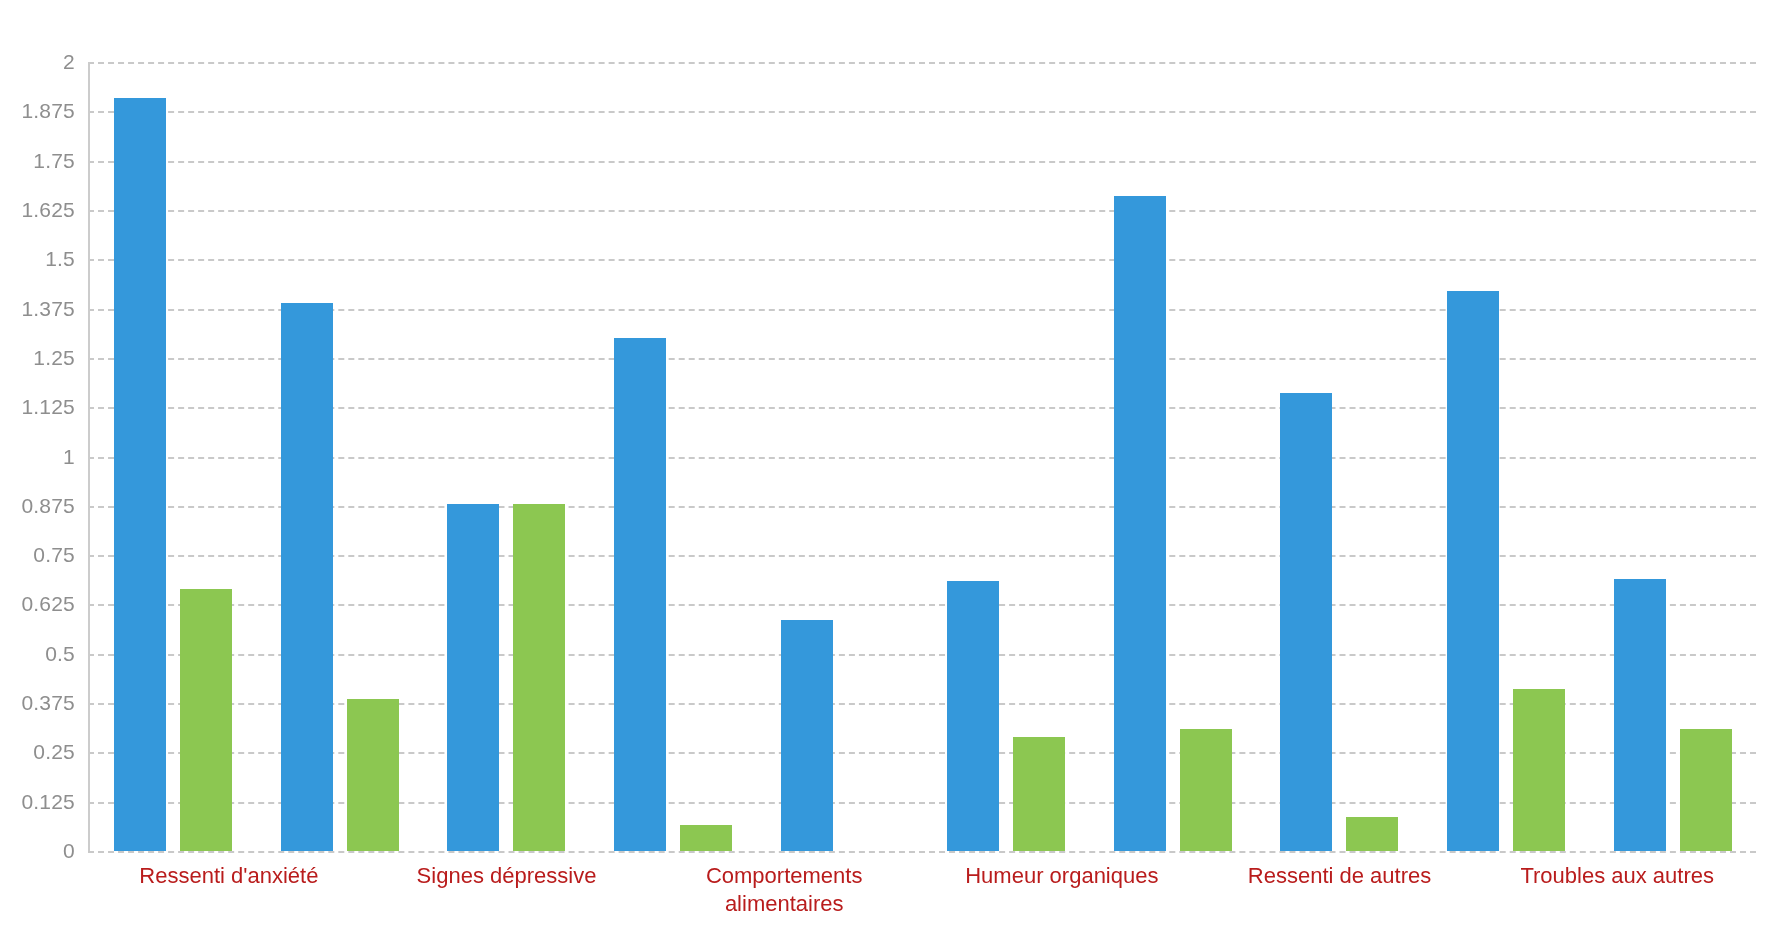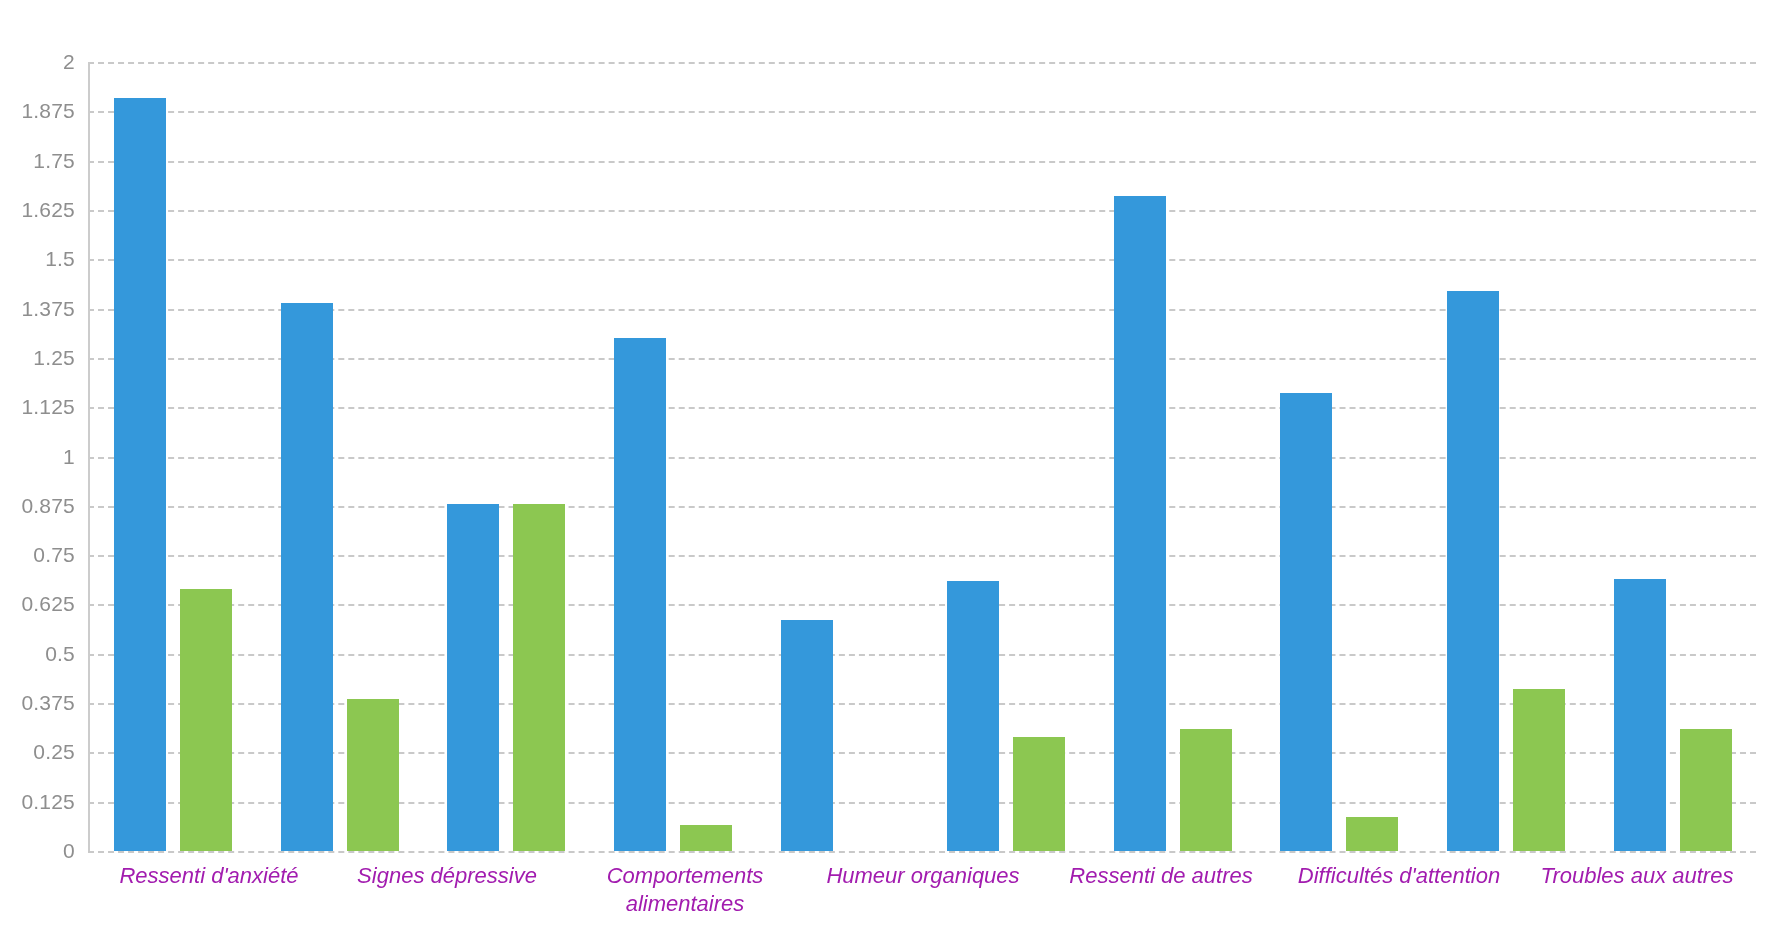--- a/index.html
+++ b/index.html
@@ -105,10 +105,9 @@
     text-align: center;
     font-size: 22px;
     line-height: 28px;
-    color: #a21caf;
+    color: #b91c1c;
     padding: 0 4px;
     white-space: normal;
-    font-style: italic;
   }
 </style>
 </head>

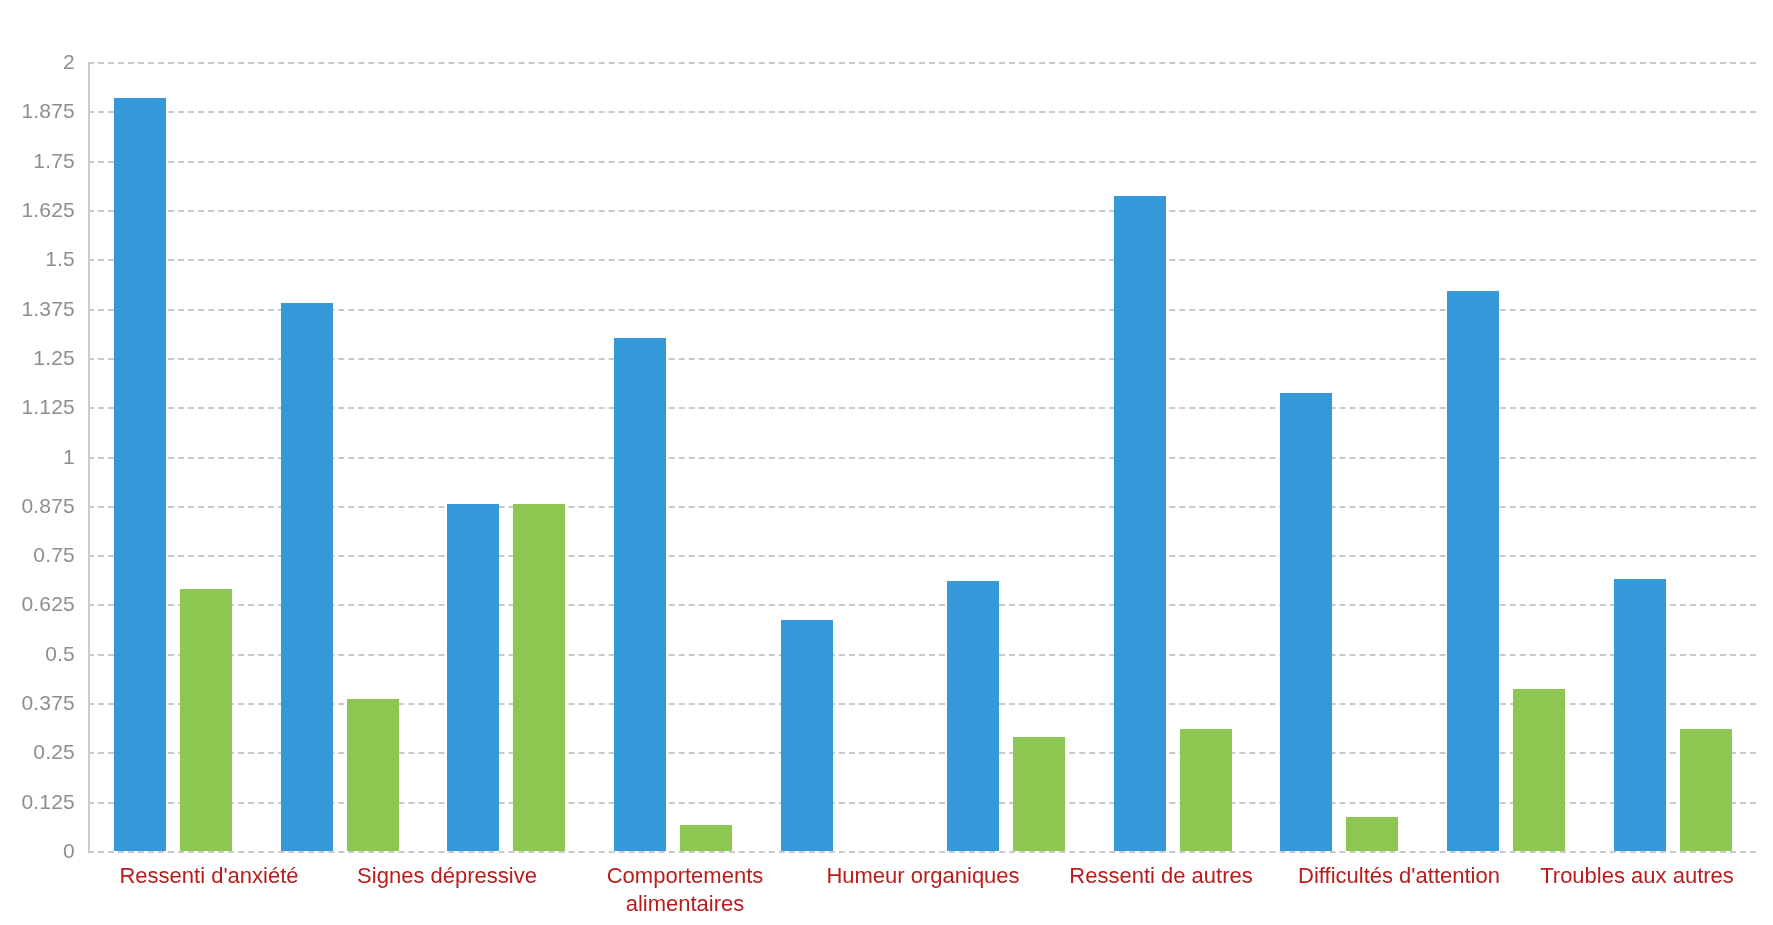--- a/index.html
+++ b/index.html
@@ -206,7 +206,6 @@
       <div class="x-cat">Comportements alimentaires</div>
       <div class="x-cat">Humeur organiques</div>
       <div class="x-cat">Ressenti de autres</div>
-      <div class="x-cat">Difficultés d'attention</div>
       <div class="x-cat">Troubles aux autres</div>
     </div>
 

